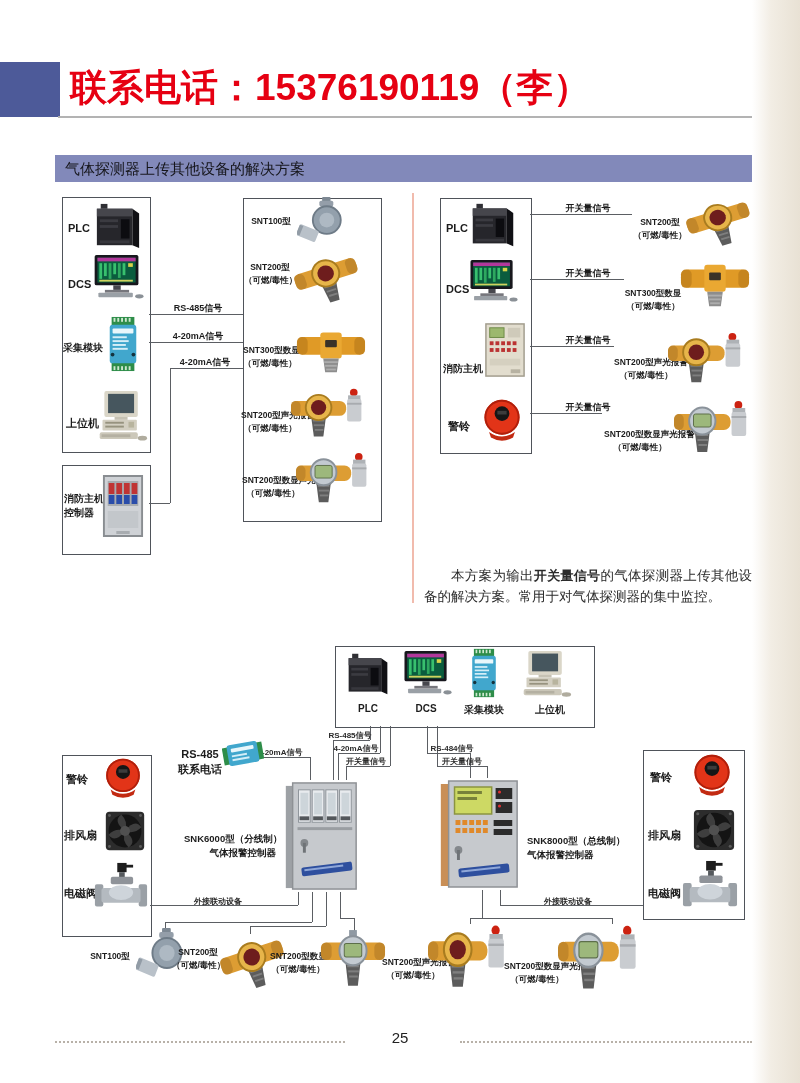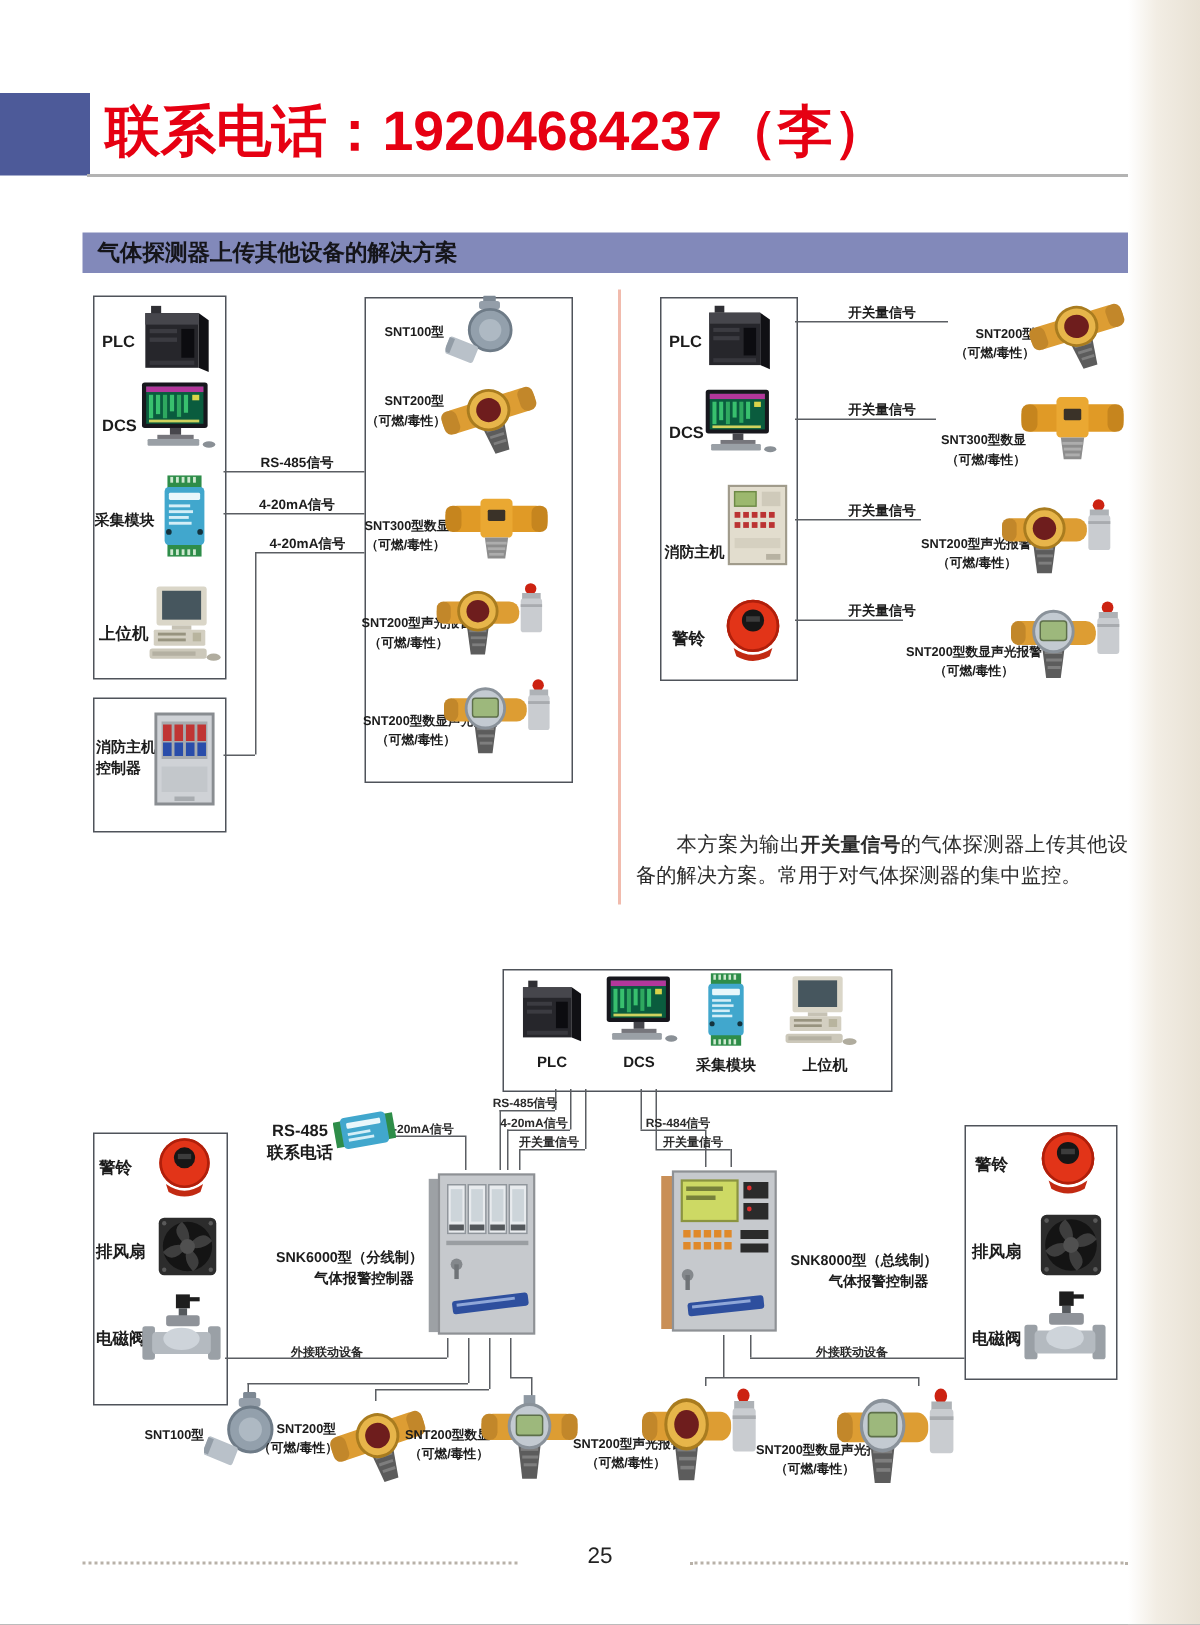--- a/index.html
+++ b/index.html
@@ -39,7 +39,7 @@
 <div id="page">
 
   <div class="navy"></div>
-  <div class="phone">联系电话：19204684237（李）</div>
+  <div class="phone">联系电话：15376190119（李）</div>
   <div class="hrule"></div>
 
   <div class="secbar" style="top:155px;">气体探测器上传其他设备的解决方案</div>

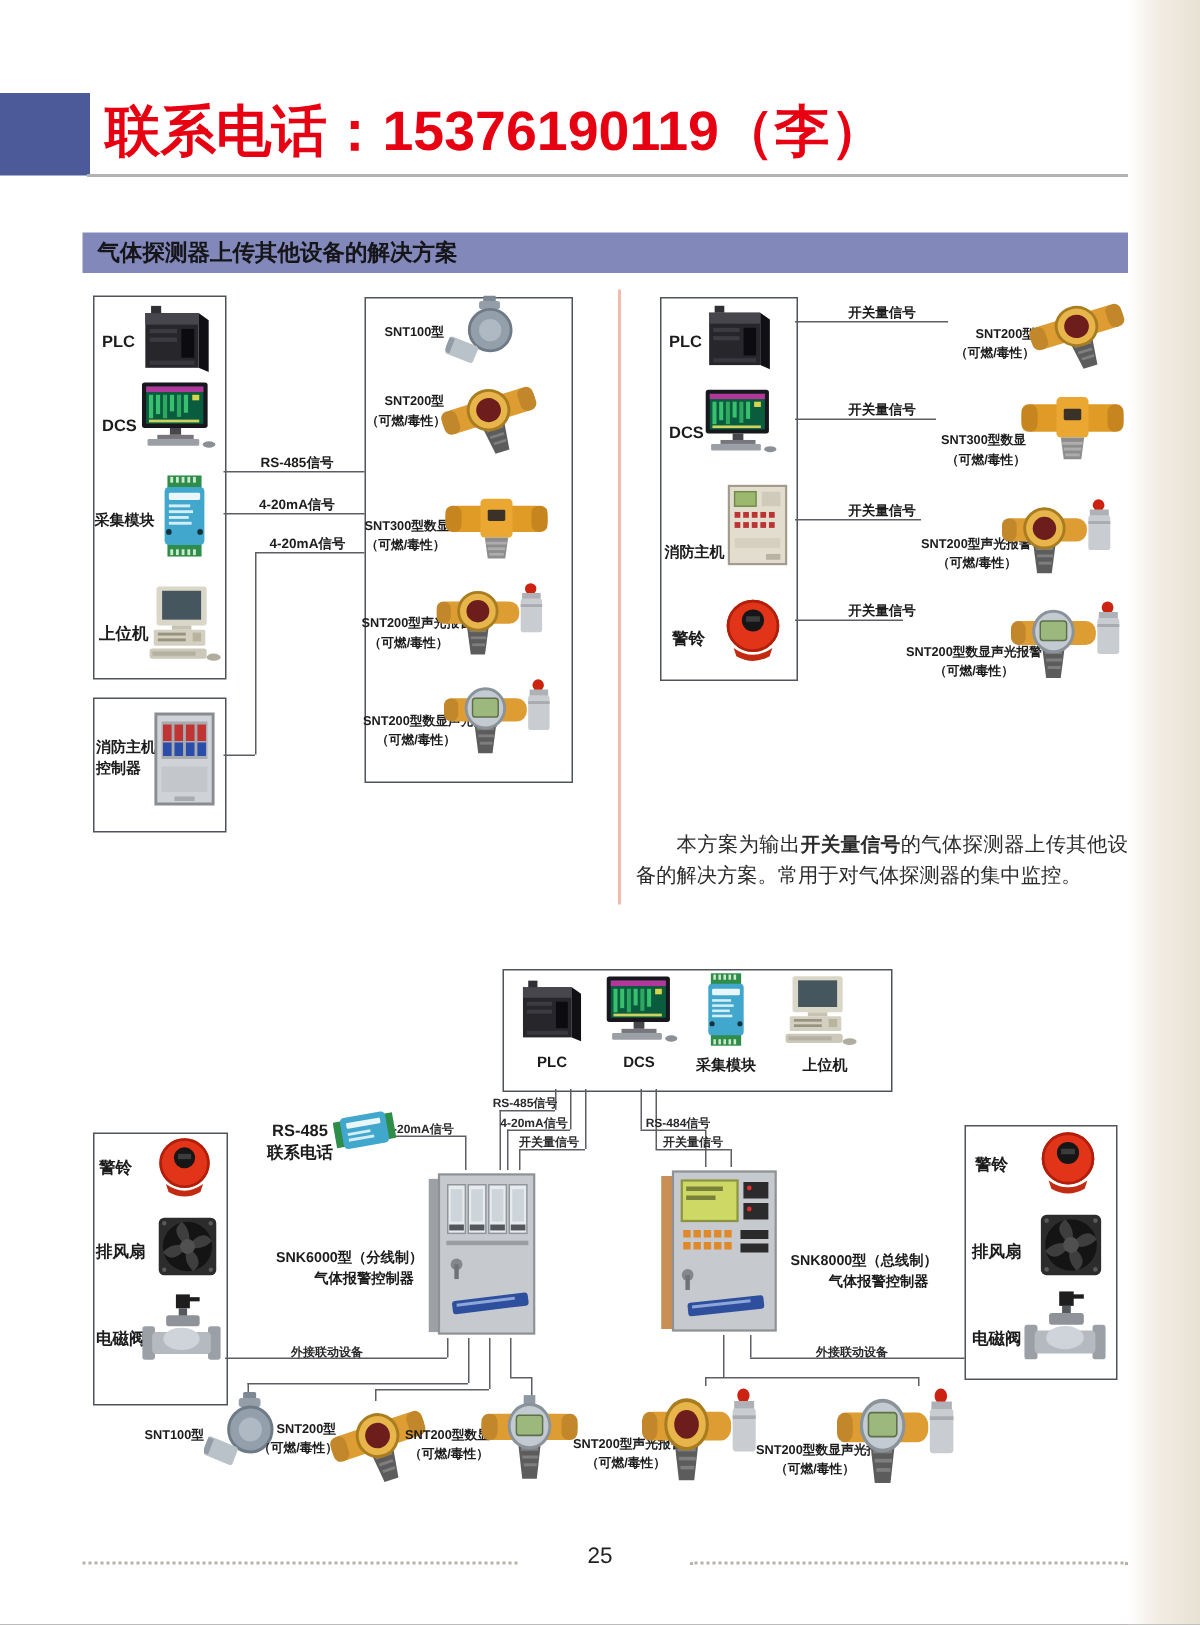--- a/index.html
+++ b/index.html
@@ -10,7 +10,7 @@
          letter-spacing:0px;white-space:nowrap;}
   .hrule{position:absolute;left:58px;top:116px;width:694px;height:2px;background:#b3b3b3;}
   .secbar{position:absolute;left:55px;width:700px;height:27px;background:#8289ba;
-          font-size:15px;font-weight:bold;color:#15151a;line-height:27px;padding-left:10px;
+          font-size:15px;font-weight:normal;color:#15151a;line-height:27px;padding-left:10px;
           box-sizing:border-box;}
   .box{position:absolute;border:1px solid #4f535a;background:#fff;}
   .lbl{position:absolute;font-weight:bold;color:#1c1c1c;white-space:nowrap;font-size:11px;line-height:1.35;}

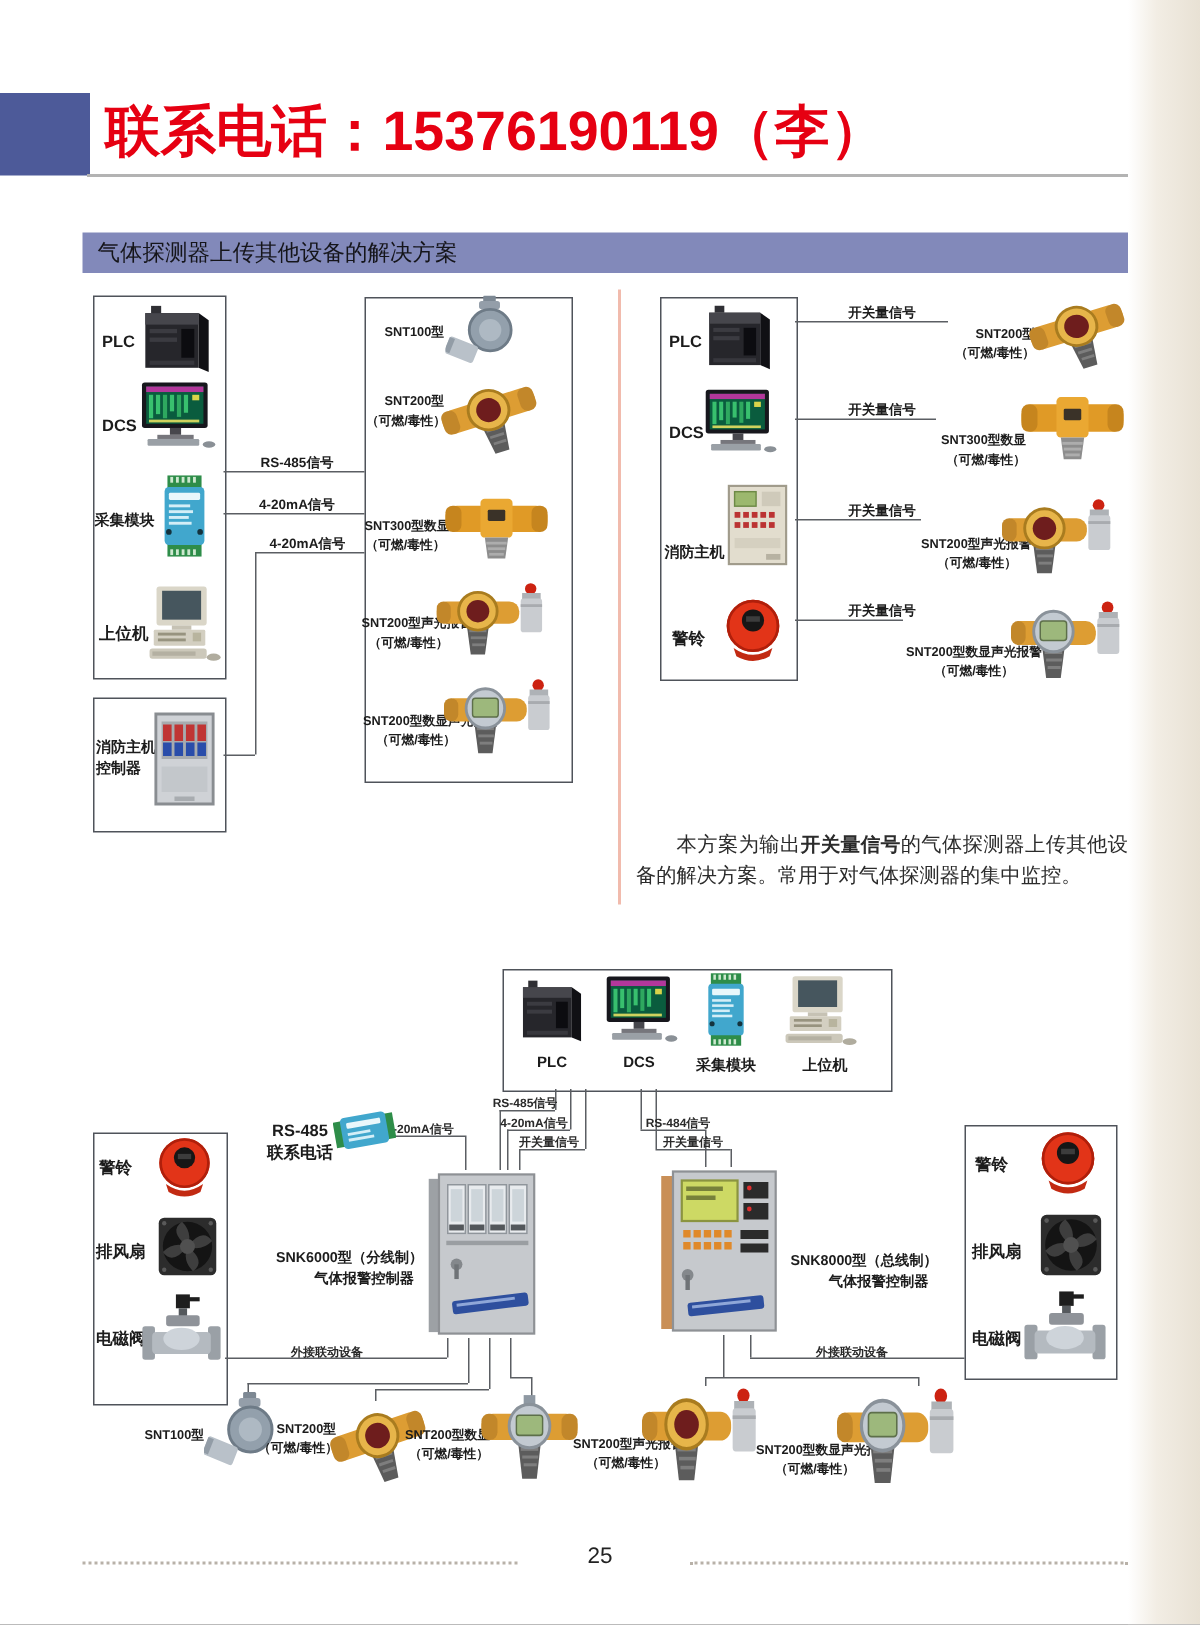--- a/index.html
+++ b/index.html
@@ -20,7 +20,7 @@
   .wire{position:absolute;background:#5b5e63;}
   .detlbl{position:absolute;text-align:center;font-weight:bold;font-size:8.5px;line-height:1.5;
           color:#1c1c1c;}
-  .detlbl div{white-space:nowrap;text-align:right;}
+  .detlbl div{white-space:nowrap;}
   .dev{position:absolute;display:block;}
   .dev svg{width:100%;height:100%;display:block;}
   .pinkline{position:absolute;left:412px;top:193px;width:2px;height:410px;background:#f1bbad;}

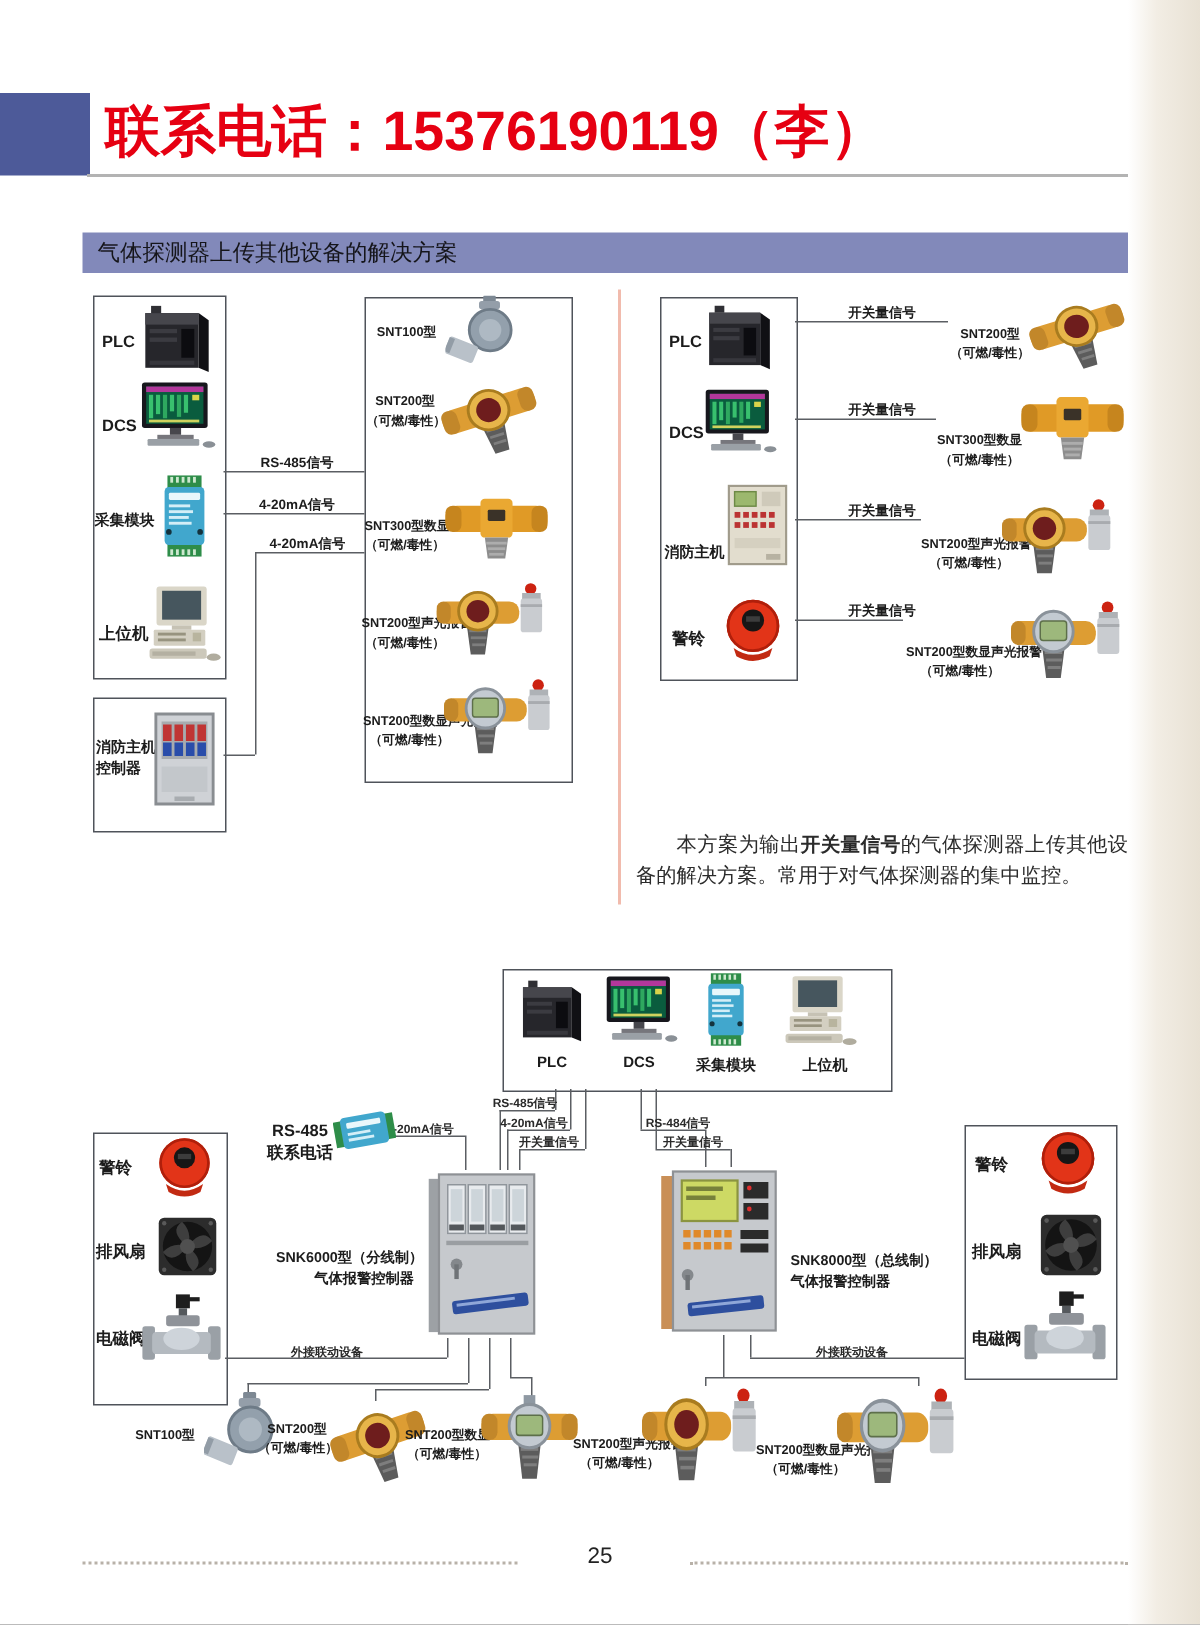--- a/index.html
+++ b/index.html
@@ -401,7 +401,7 @@
       </svg>
     </span>
 
-  <p class="note" style="left:424px;top:552px;width:328px;">
+  <p class="note" style="left:424px;top:565px;width:328px;">
     <span>本方案为输出</span><b>开关量信号</b><span>的气体探测器上传其他设备的解决方案。常用于对气体探测器的集中监控。</span>
   </p>
 

